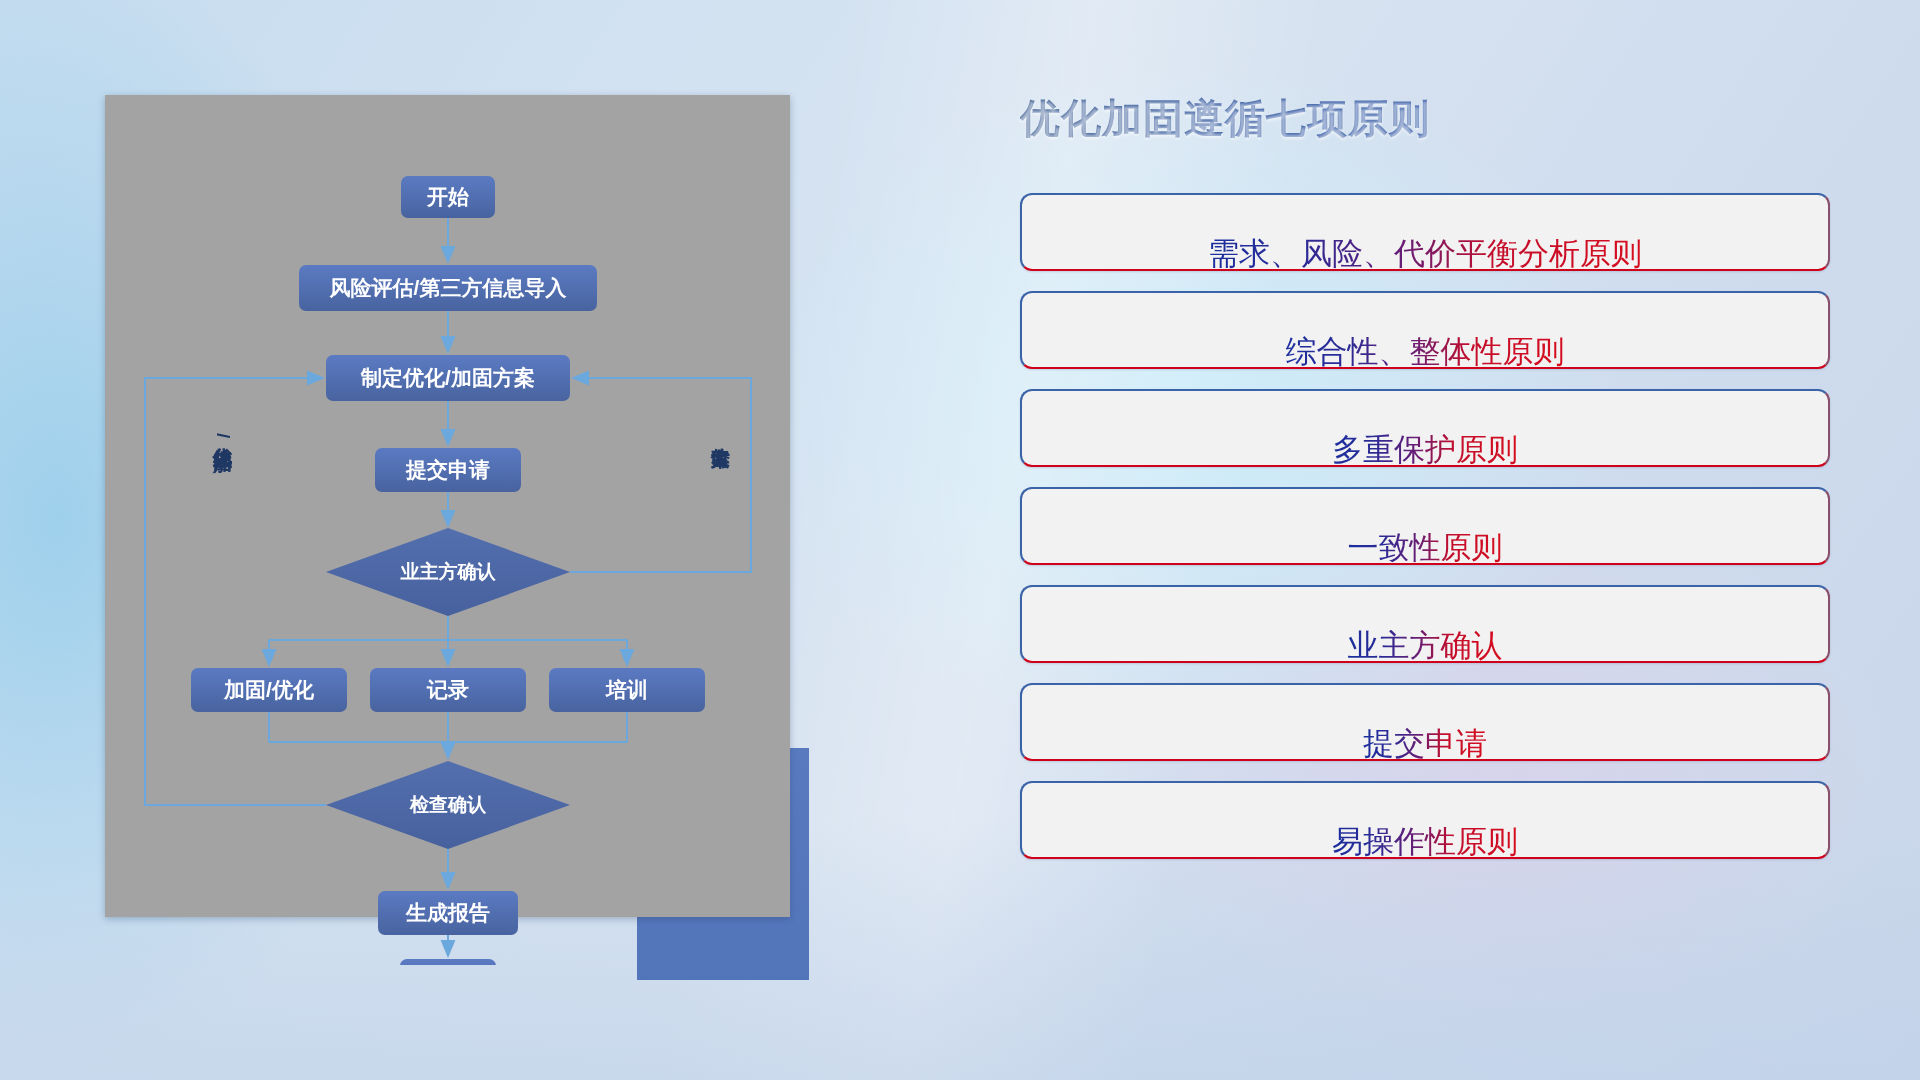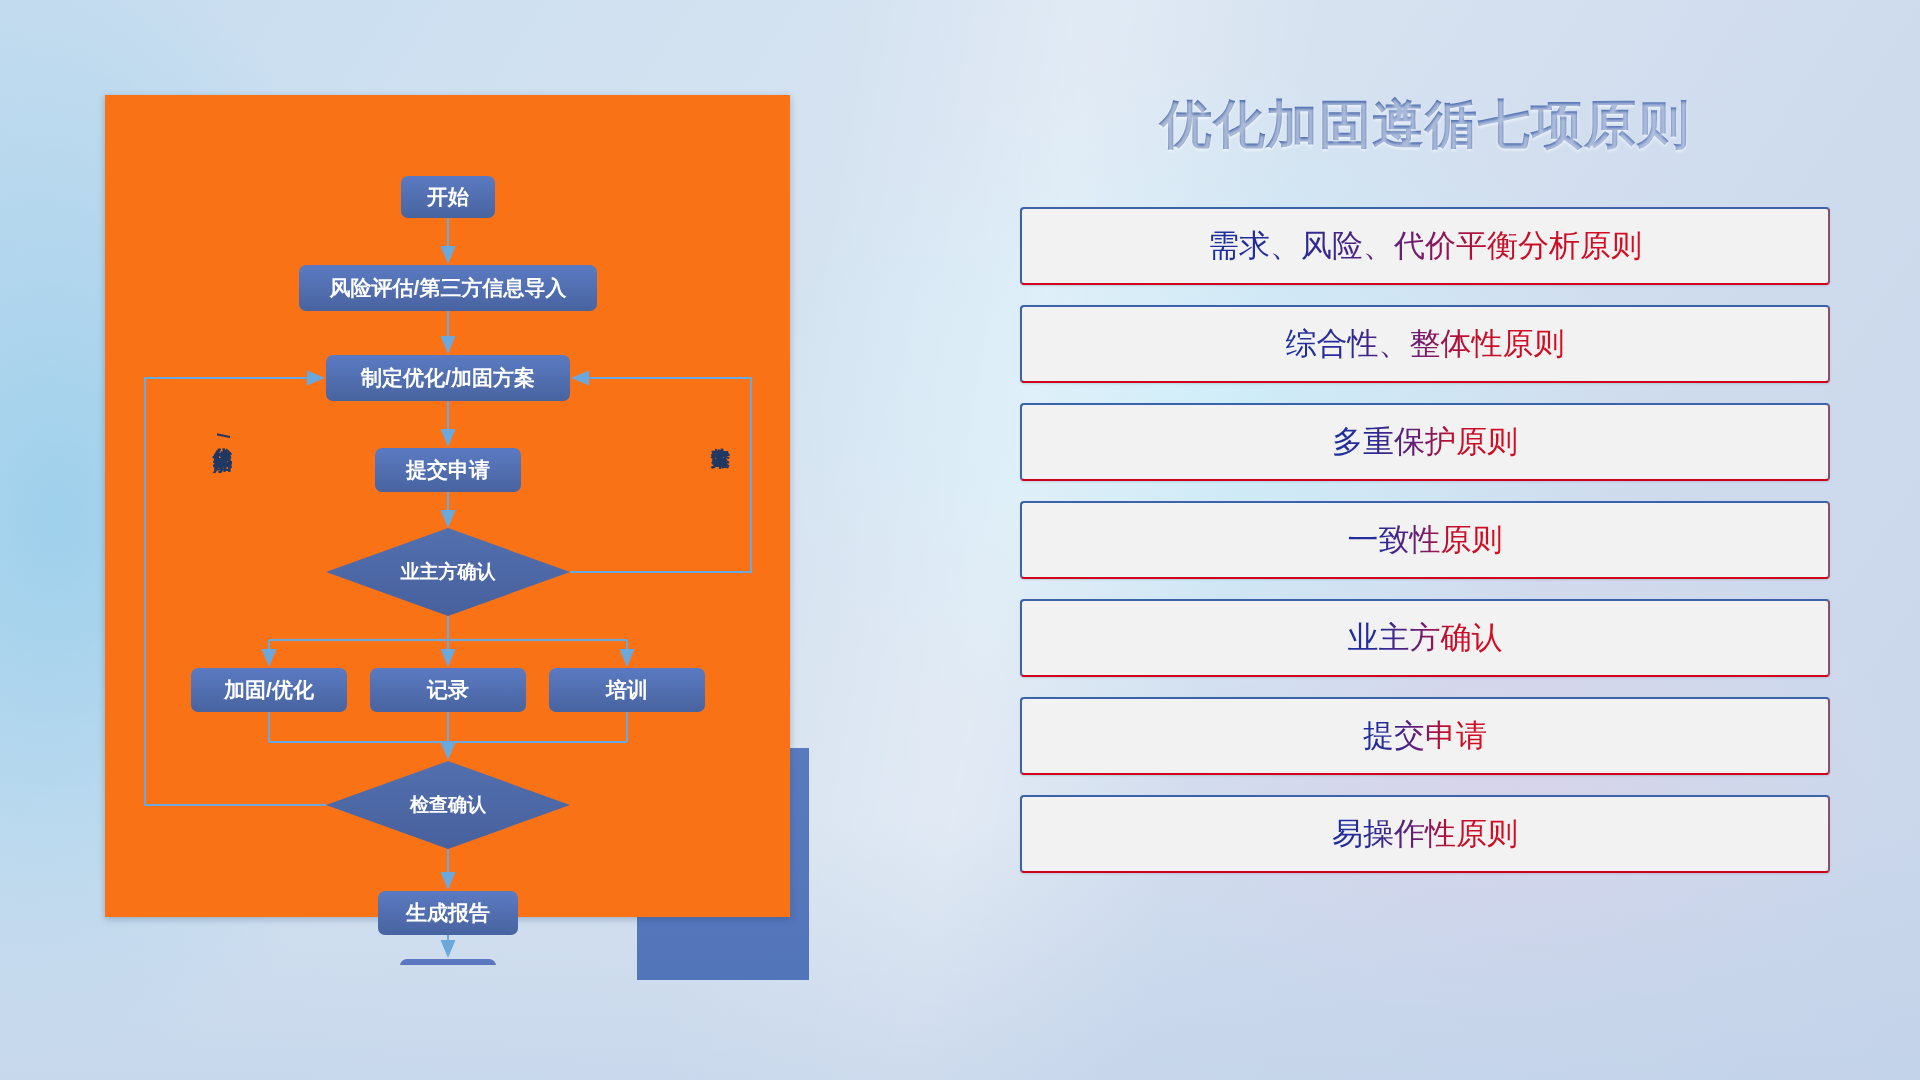--- a/index.html
+++ b/index.html
@@ -88,8 +88,8 @@
     height: 900px;
   }
   #panel-title {
-    text-align: center;
-    font-size: 52px;
+    text-align: left;
+    font-size: 40px;
     font-weight: bold;
     letter-spacing: 1px;
     color: #4a6fb4;

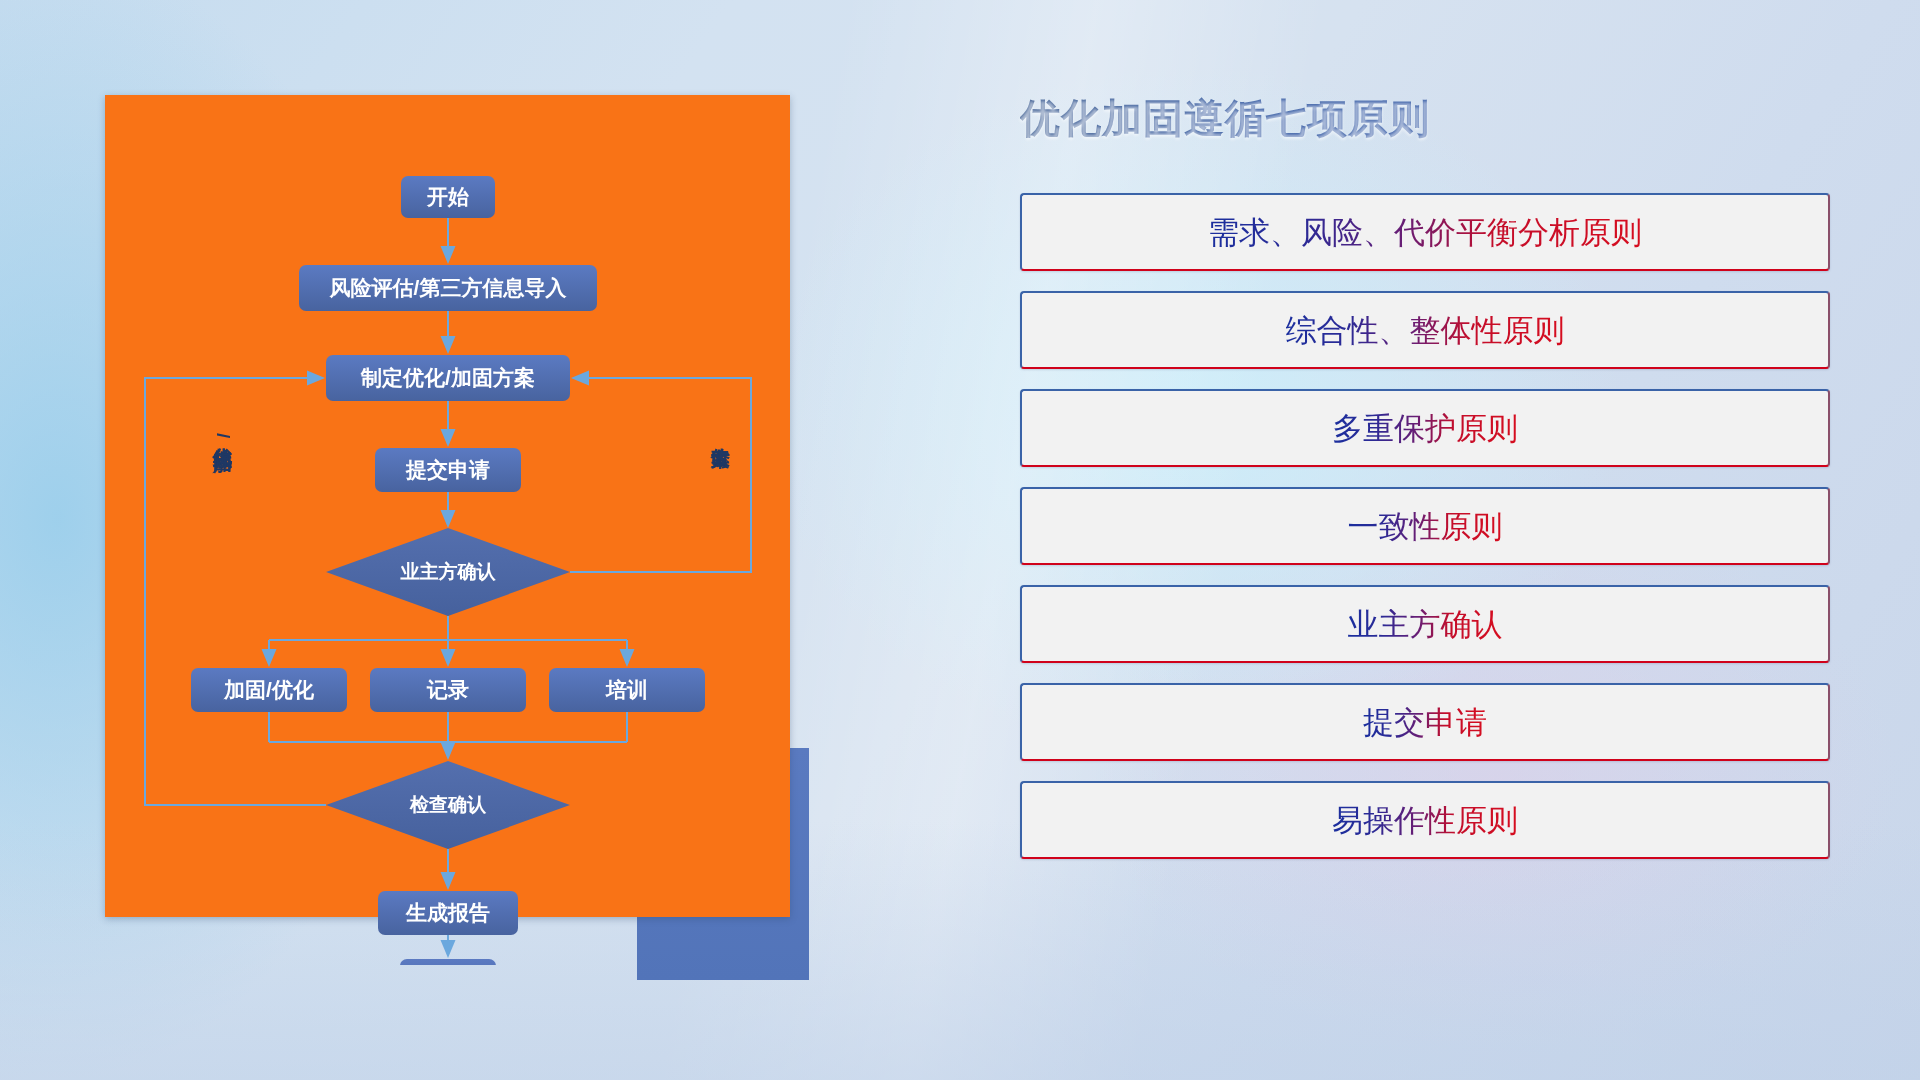--- a/index.html
+++ b/index.html
@@ -55,7 +55,7 @@
     top: 95px;
     width: 685px;
     height: 822px;
-    background: #f97316;
+    background: #a3a3a3;
     box-shadow: 0 2px 7px rgba(40,70,110,0.32);
   }
   #flow-svg {

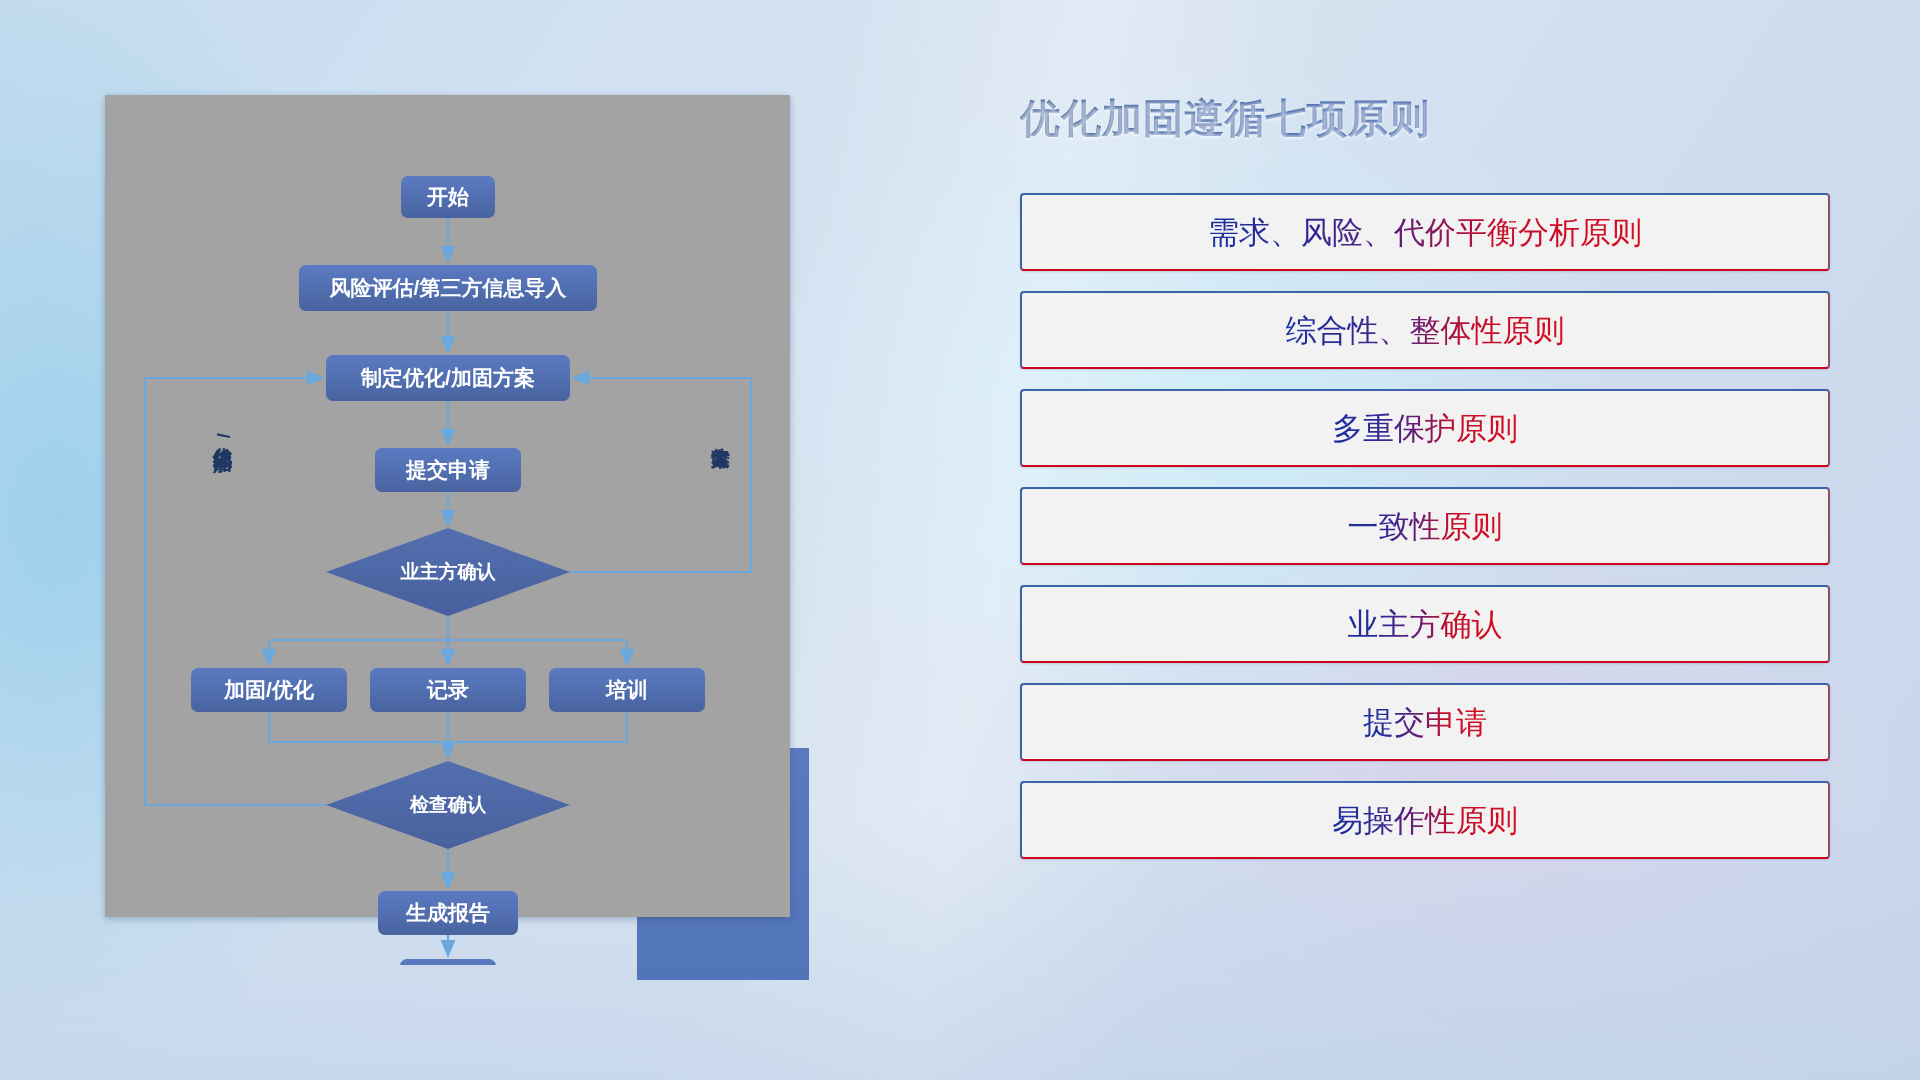--- a/index.html
+++ b/index.html
@@ -111,14 +111,14 @@
   .principle-item {
     position: relative;
     height: 74px;
-    border-radius: 4px;
+    border-radius: 12px;
     background: #f2f2f2;
     border-top: 2px solid #3a63a8;
     border-left: 2px solid #3a63a8;
     border-right: 2px solid #8a4f6a;
     border-bottom: 2px solid #d0021b;
     display: flex;
-    align-items: center;
+    align-items: flex-end;
     justify-content: center;
     box-shadow: 0 1px 2px rgba(60,80,120,0.18);
   }

